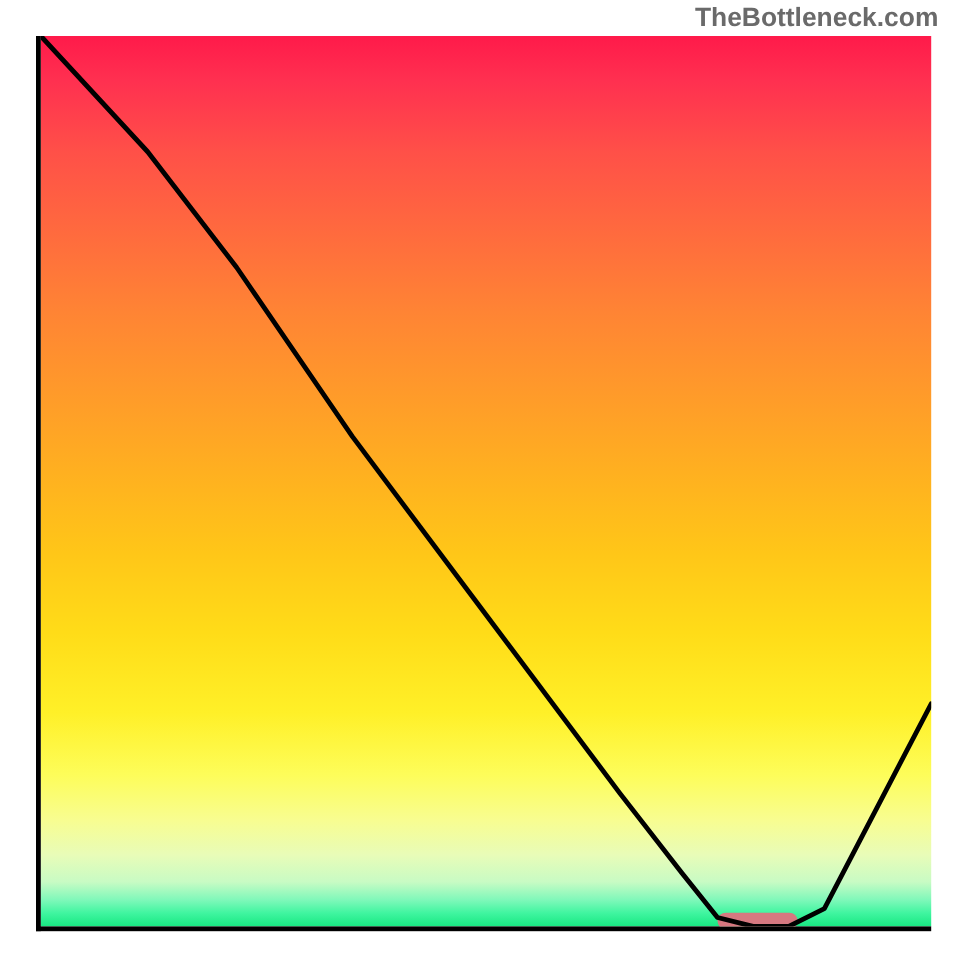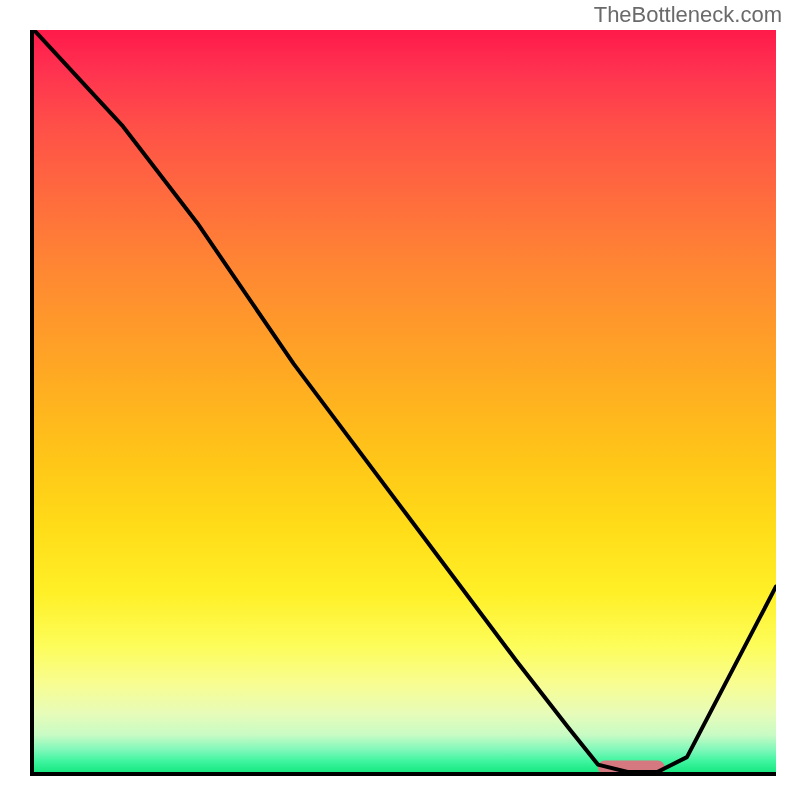--- a/index.html
+++ b/index.html
@@ -20,7 +20,7 @@
     top: 2px;
     right: 18px;
     font-size: 22px;
-    font-weight: normal;
+    font-weight: bold;
     color: #6a6a6a;
     z-index: 10;
   }

